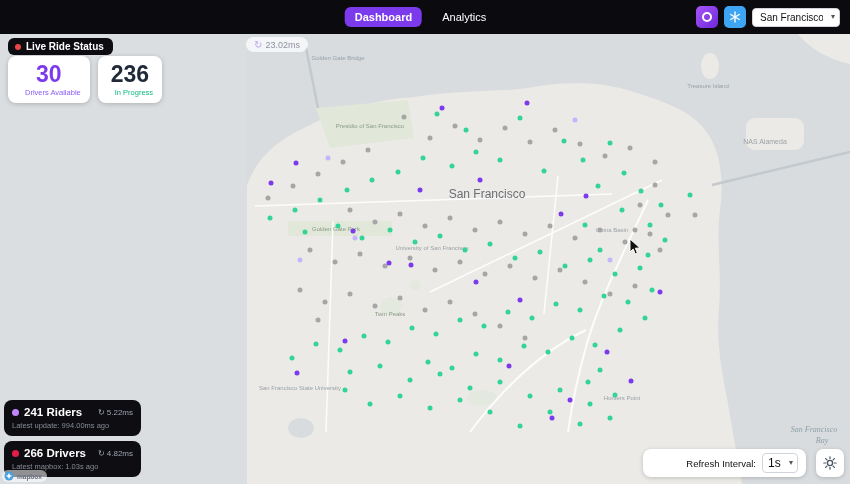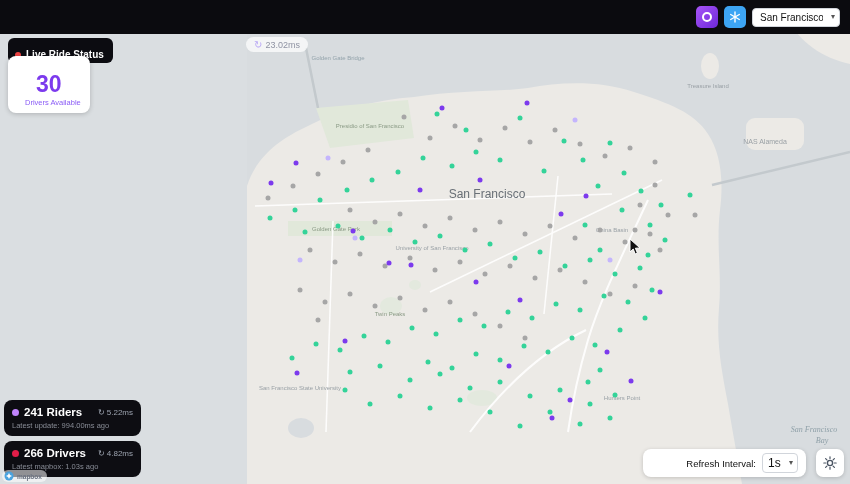--- a/index.html
+++ b/index.html
@@ -295,6 +295,10 @@
 
 <header class="topbar">
 
+  <nav class="tabs">
+    <div class="tab active">Dashboard</div>
+    <div class="tab">Analytics</div>
+  </nav>
 
   <div class="top-right">
     <button class="icon-btn purple">

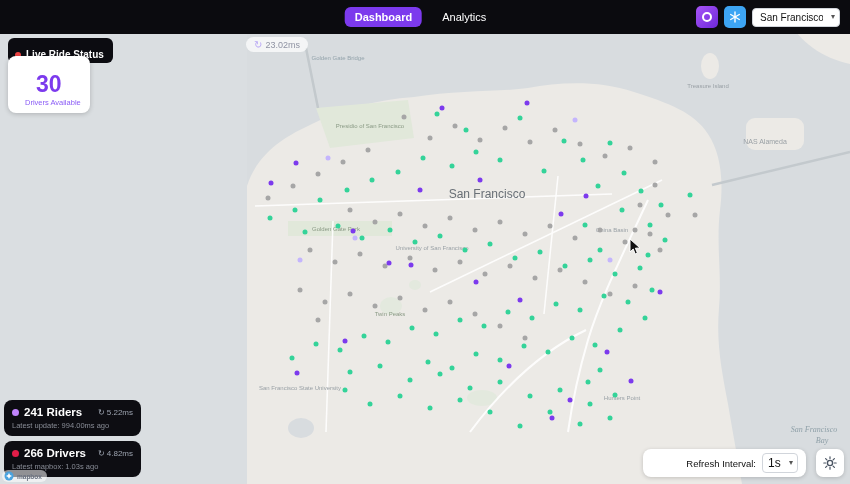--- a/index.html
+++ b/index.html
@@ -31,7 +31,7 @@
   .dot { position:absolute; width:5px; height:5px; border-radius:50%; transform:translate(-50%,-50%); }
 
   
-  .status-pill { position:absolute; left:8px; top:38px; z-index:11; background:#0c0c11; color:#fff; font-size:10px; font-weight:700; border-radius:6px; padding:11px 9px 3px 7px; display:flex; align-items:center; gap:5px; }
+  .status-pill { position:absolute; left:8px; top:38px; z-index:11; background:#0c0c11; color:#fff; font-size:10px; font-weight:700; border-radius:6px; padding:3px 9px 3px 7px; display:flex; align-items:center; gap:5px; }
   .red-dot { width:6px; height:6px; border-radius:50%; background:#ef4444; }
   .timer-pill { position:absolute; left:246px; top:37px; z-index:11; background:rgba(255,255,255,.72); border-radius:9px; padding:2px 8px; font-size:9px; color:#8f93a3; display:flex; align-items:center; gap:3px; }
   .timer-pill .ric { color:#b9a8f5; font-size:10px; }

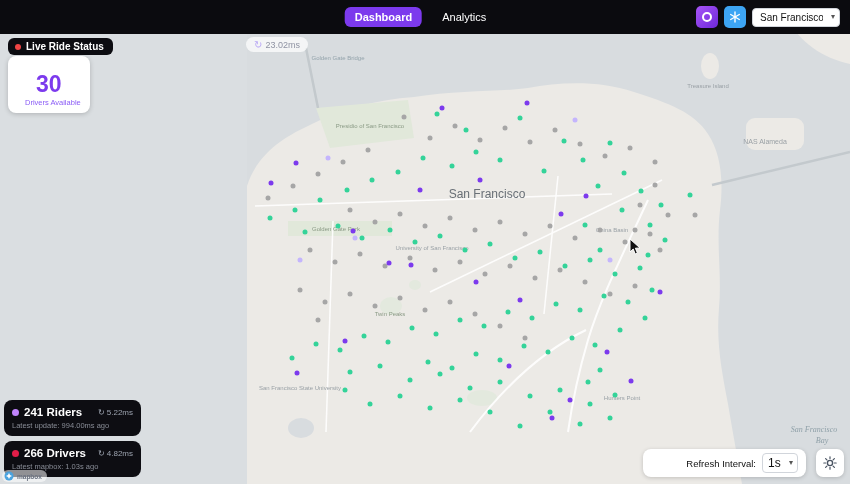--- a/index.html
+++ b/index.html
@@ -37,7 +37,7 @@
   .timer-pill .ric { color:#b9a8f5; font-size:10px; }
 
   .stats-row { position:absolute; left:8px; top:56px; z-index:11; display:flex; gap:8px; }
-  .stat-card { background:#fff; border-radius:8px; box-shadow:0 1px 5px rgba(0,0,0,.2); padding:16px 9px 6px; min-width:60px; text-align:center; }
+  .stat-card { background:#fff; border-radius:8px; box-shadow:0 1px 5px rgba(0,0,0,.2); padding:6px 9px 6px; min-width:60px; text-align:center; }
   .stat-value { font-size:23px; font-weight:700; line-height:1.1; }
   .stat-label { font-size:7.5px; margin-top:1px; white-space:nowrap;margin-left:8px; }
 

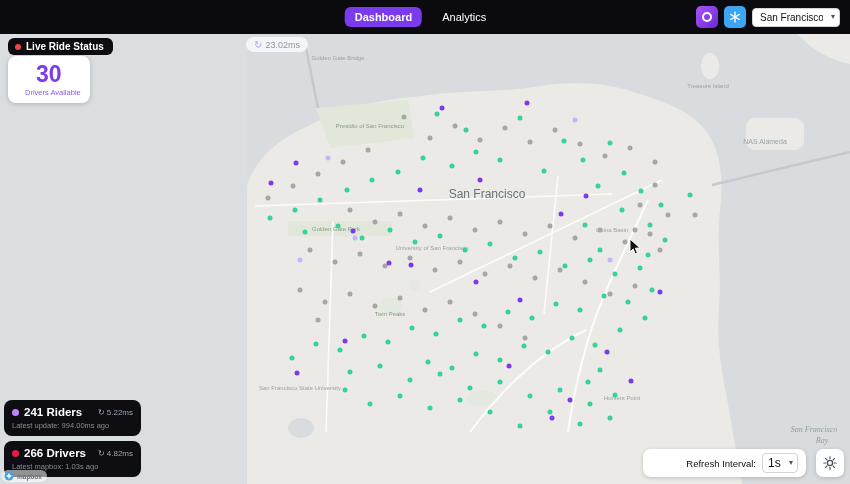--- a/index.html
+++ b/index.html
@@ -339,6 +339,10 @@
     <div class="stat-value" style="color: rgb(124, 58, 237);">30</div>
     <div class="stat-label" style="color: rgb(139, 92, 246);">Drivers Available</div>
   </div>
+  <div class="stat-card">
+    <div class="stat-value" style="color: rgb(31, 41, 55);">236</div>
+    <div class="stat-label" style="color: rgb(16, 185, 129);">In Progress</div>
+  </div>
 </div>
 
 <div class="legend-card" style="top:400px">

